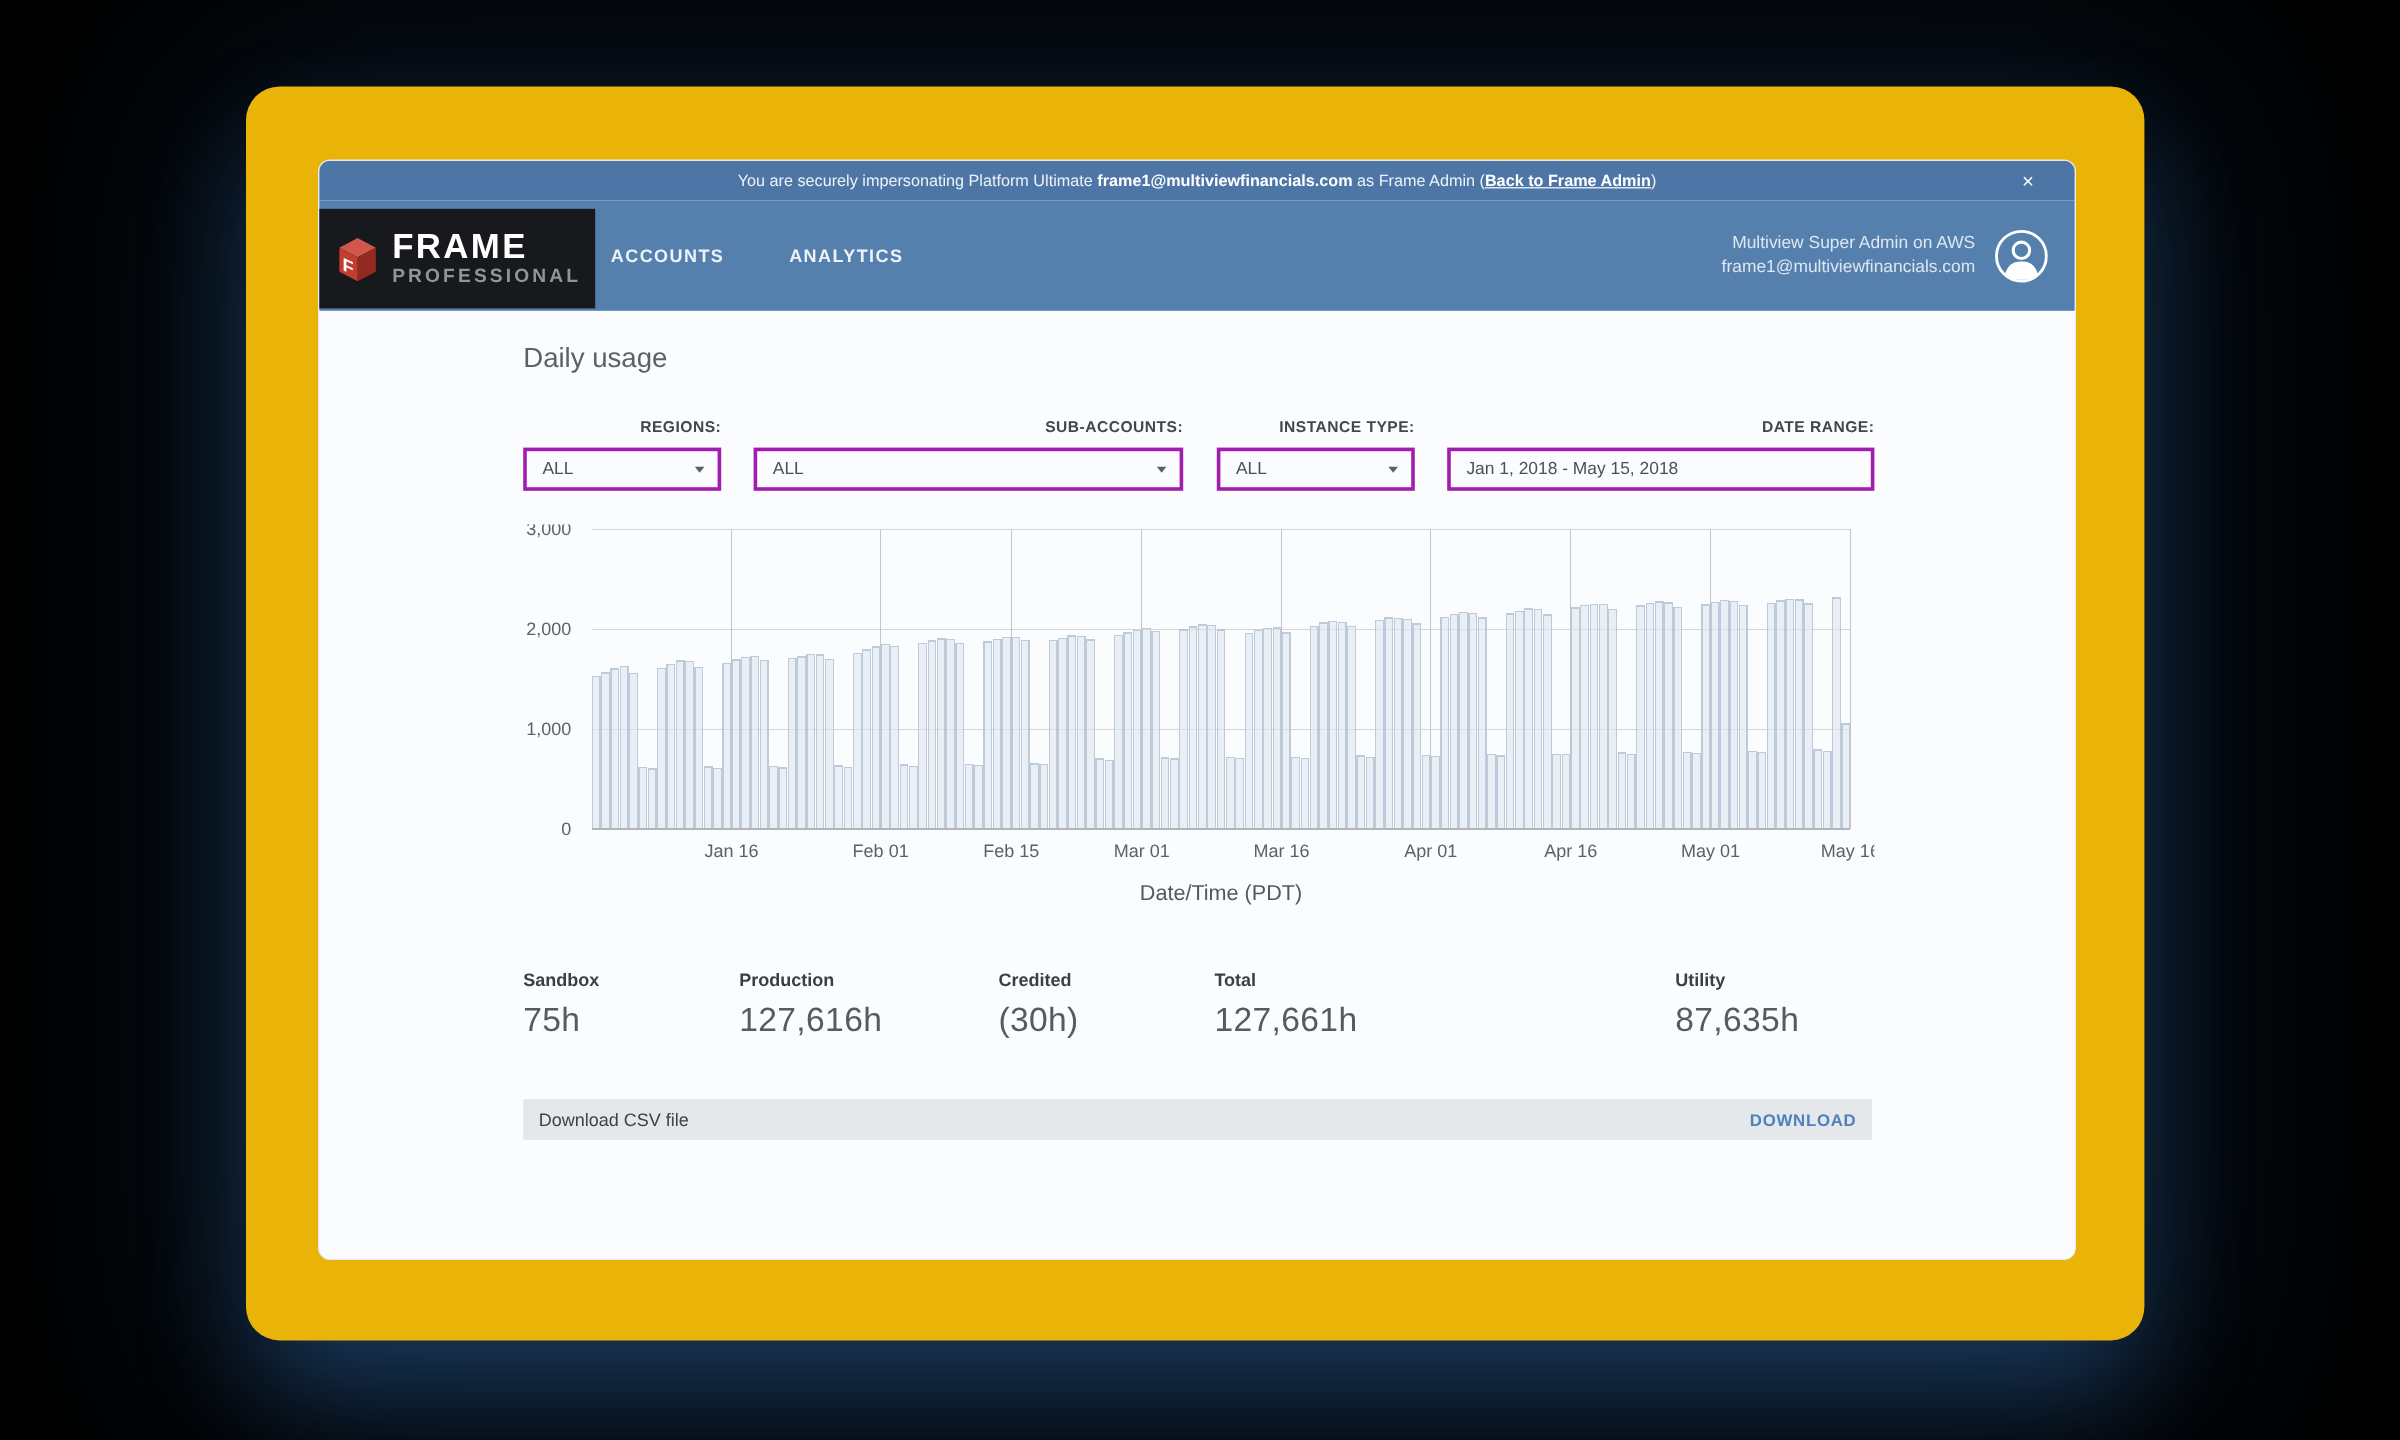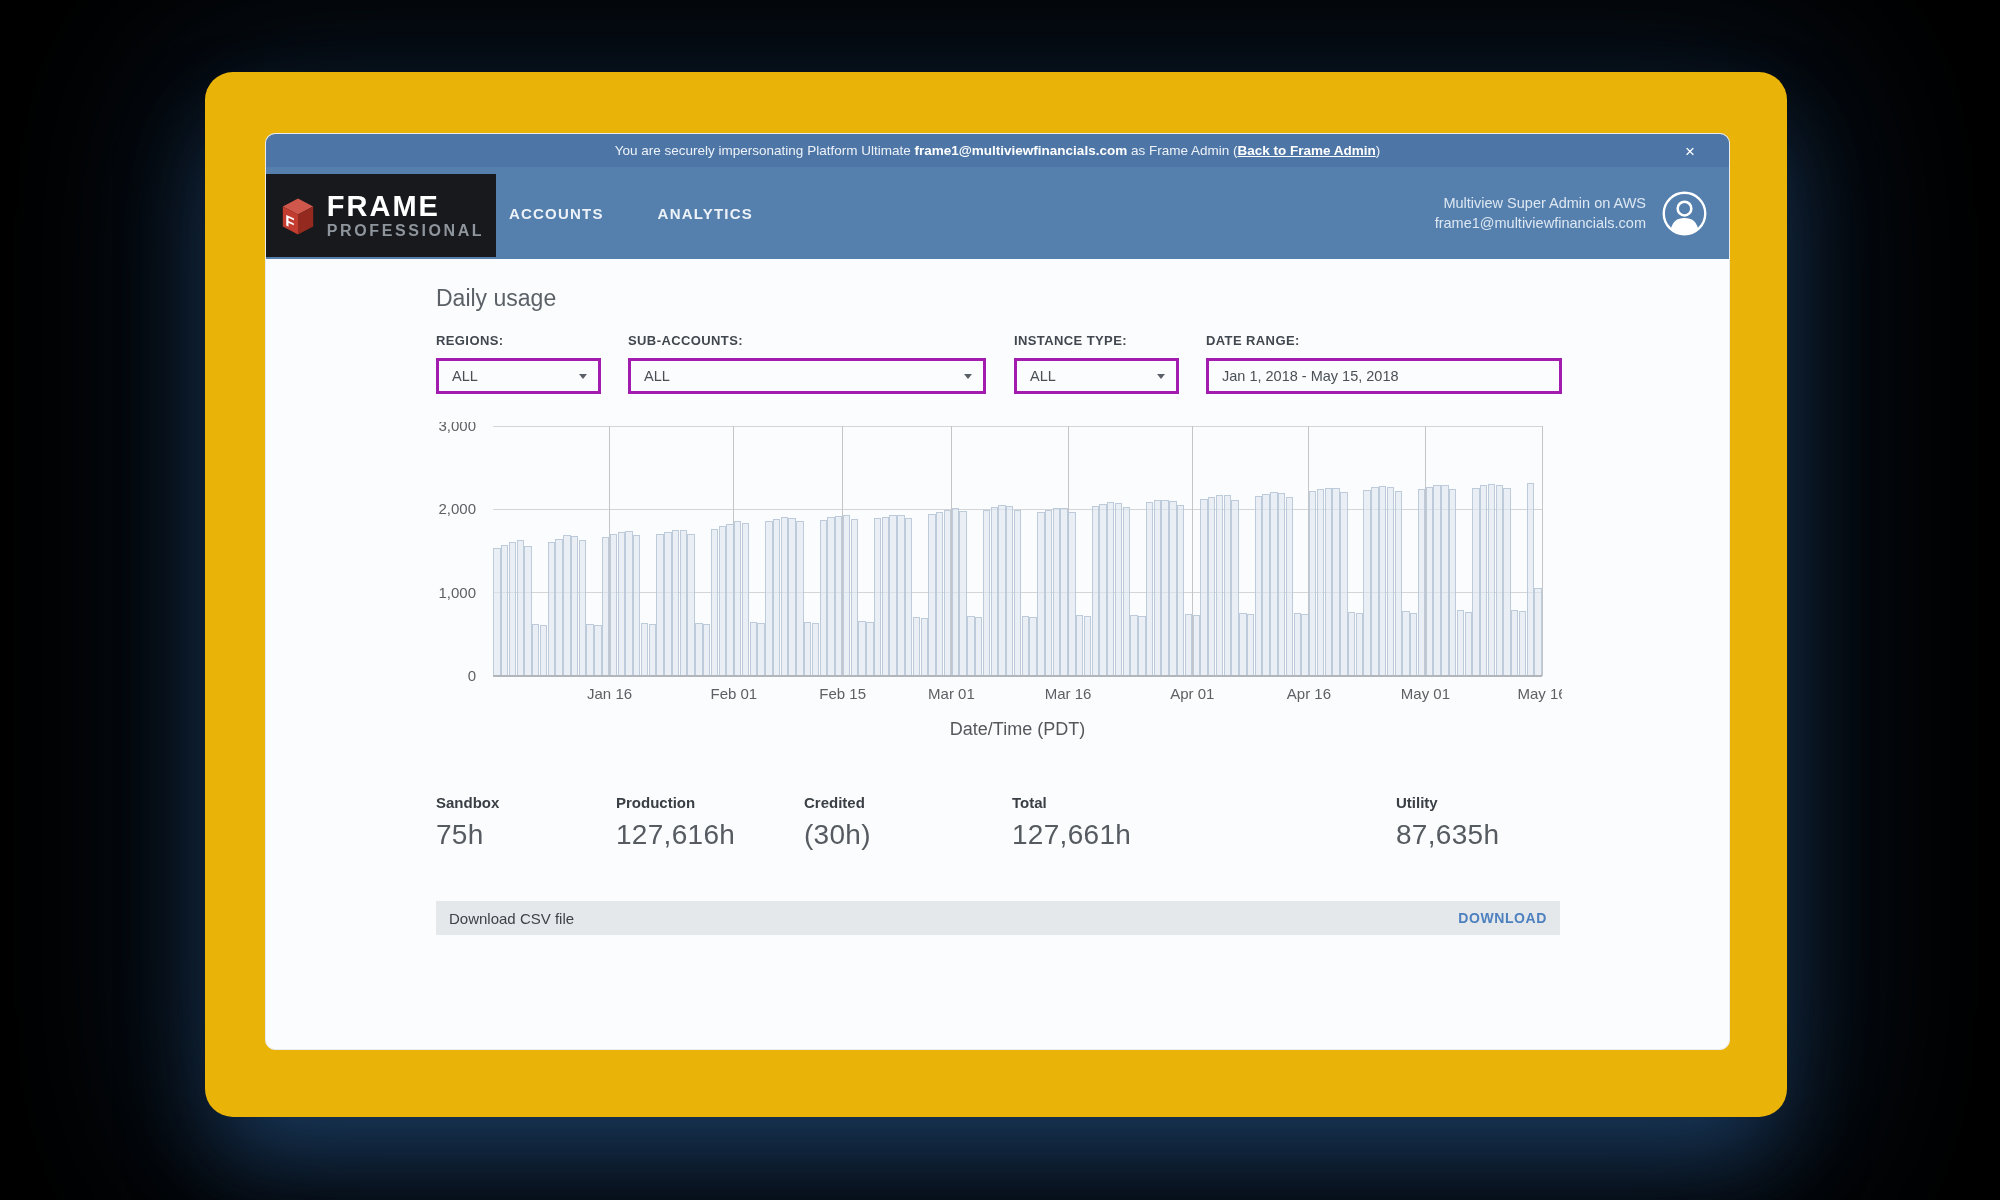--- a/index.html
+++ b/index.html
@@ -39,7 +39,7 @@
   .tab.active{border:1px solid #d4d7da;background:#fdfdfe;color:#363b41;font-weight:700;padding:0 25px;}
   .page-title{margin:26px 0 0;font-size:23px;font-weight:400;color:#5b6167;}
 
-  .filters{position:relative;margin-top:21px;height:69px;}
+  .filters{position:relative;margin-top:36px;height:69px;text-align:right;}
   .fgroup{position:absolute;top:0;}
   .f-regions{left:0;width:165px;}
   .f-sub{left:192px;width:358px;}

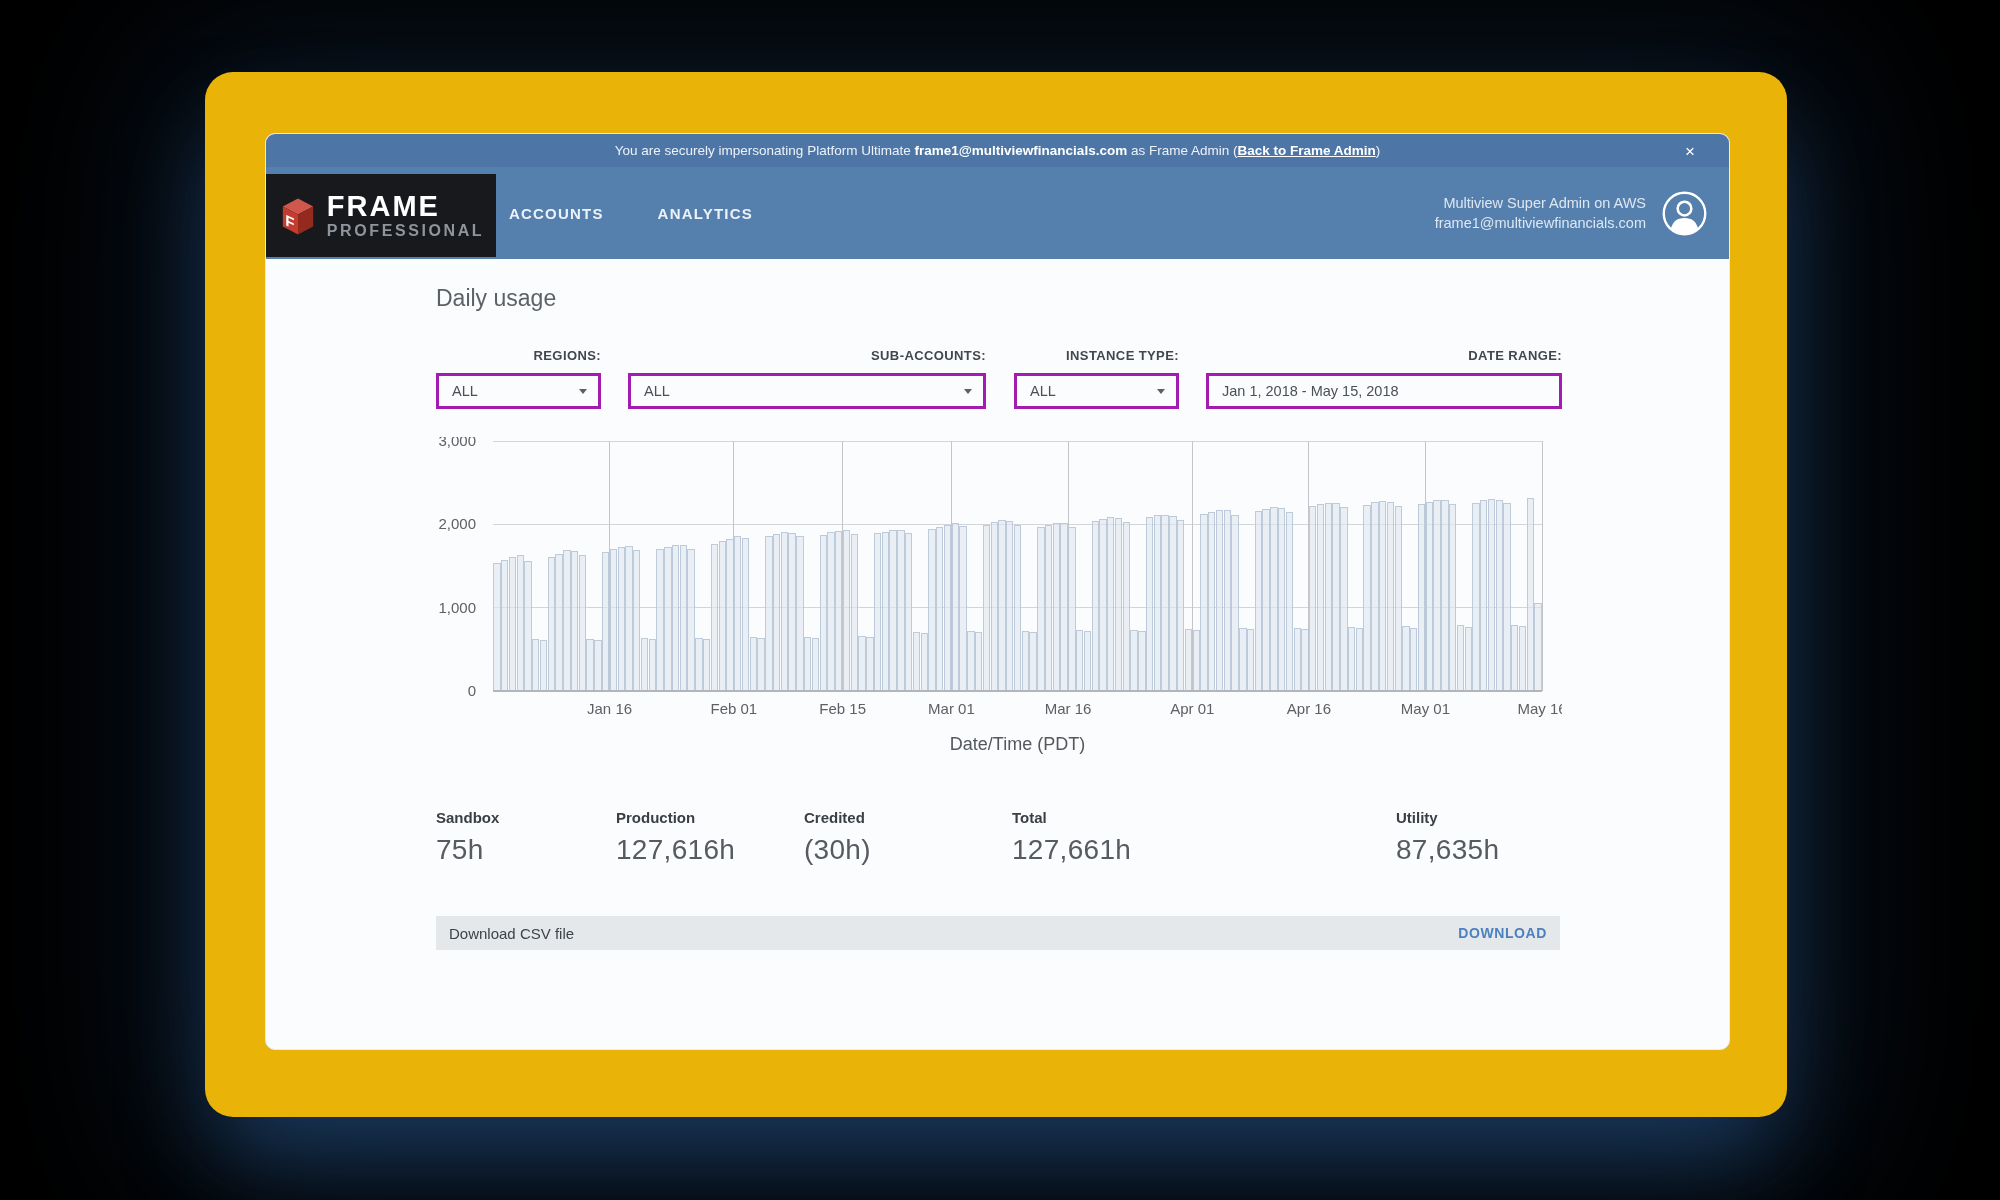--- a/index.html
+++ b/index.html
@@ -327,7 +327,7 @@
               <div class="stat-label">Production</div>
               <div class="stat-value">127,616h</div>
             </div>
-            <div class="stat" style="left: 368px;">
+            <div class="stat" style="left: 396px;">
               <div class="stat-label">Credited</div>
               <div class="stat-value">(30h)</div>
             </div>

